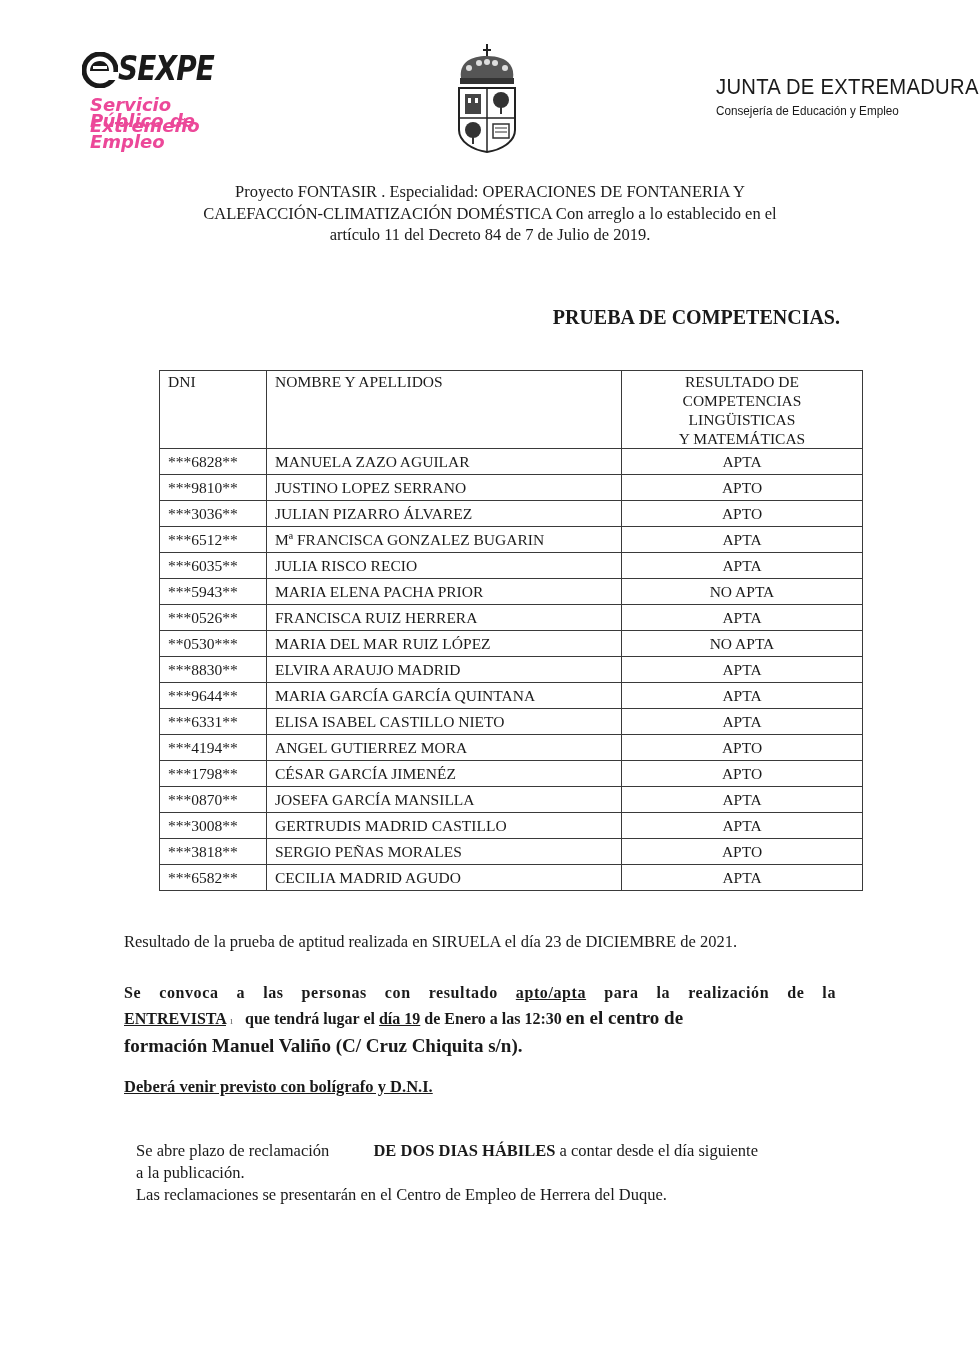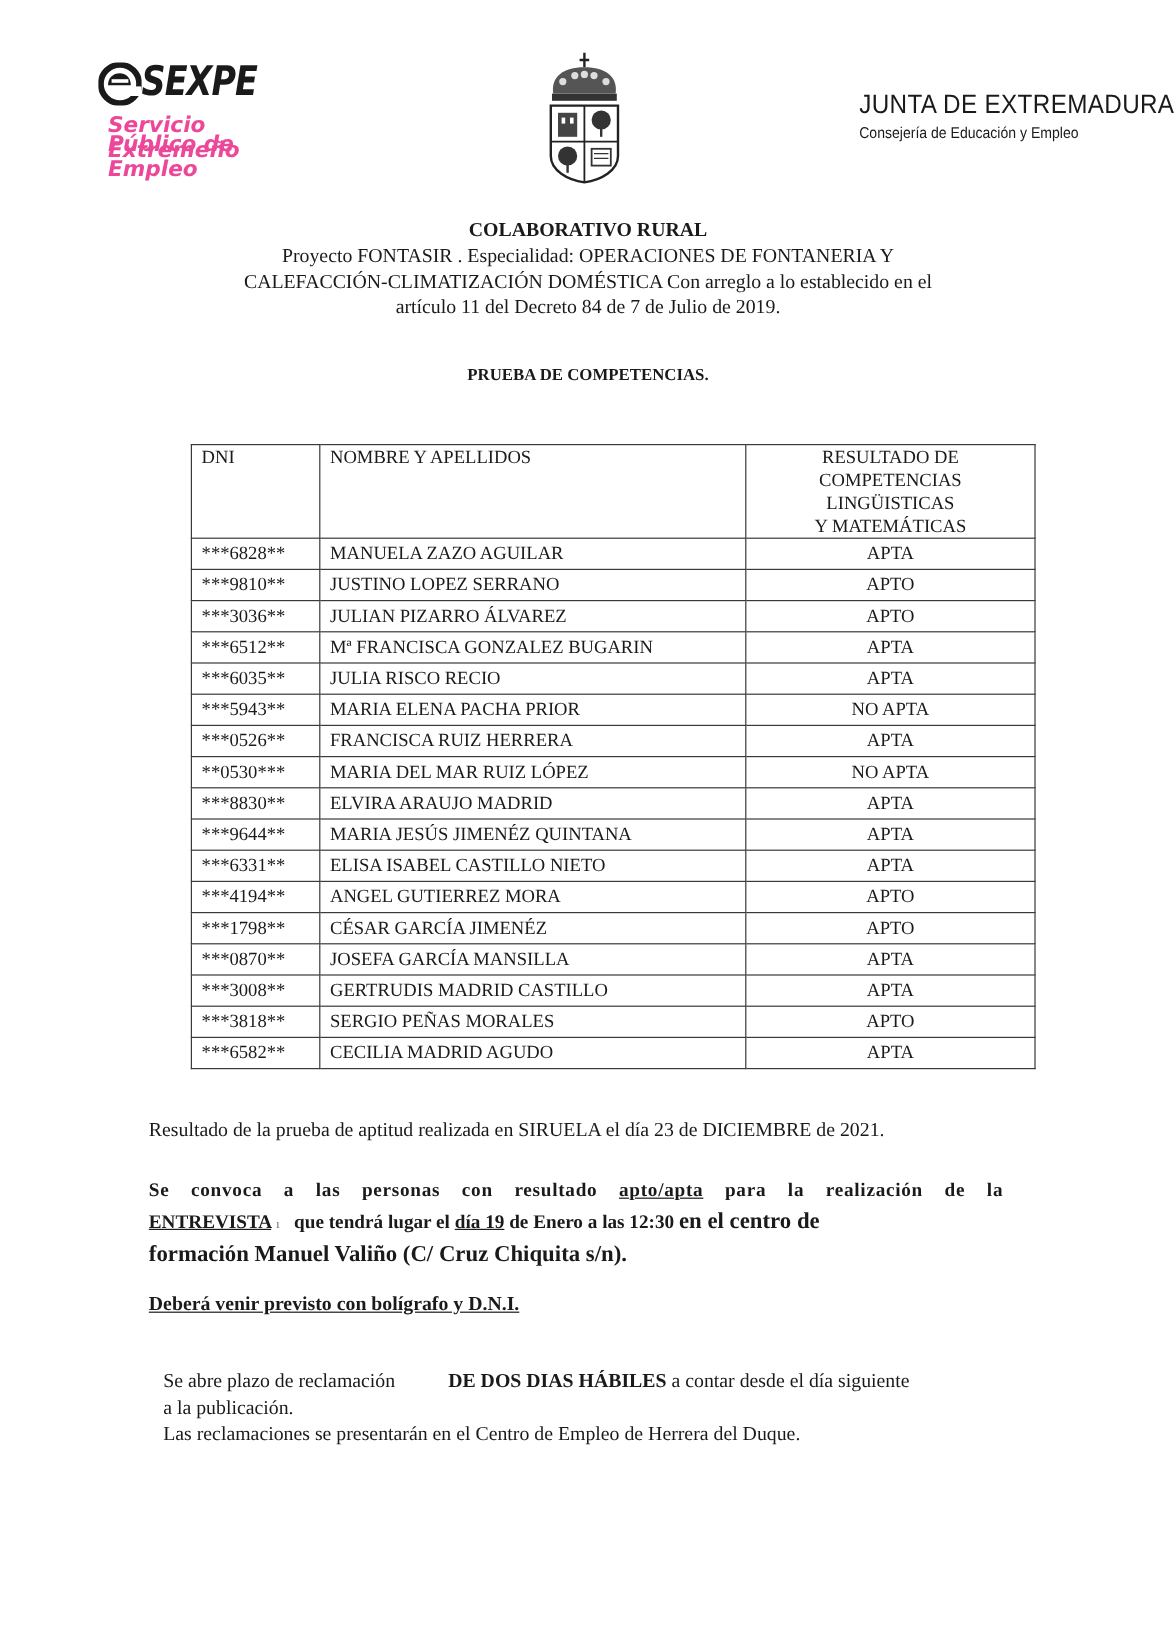--- a/index.html
+++ b/index.html
@@ -92,7 +92,6 @@
 </div>
 
 <div class="abs title-block">
-  <div class="title-main">COLABORATIVO RURAL</div>
   <div class="title-body">Proyecto FONTASIR . Especialidad: OPERACIONES DE FONTANERIA Y</div>
   <div class="title-body">CALEFACCIÓN-CLIMATIZACIÓN DOMÉSTICA Con arreglo a lo establecido en el</div>
   <div class="title-body">artículo 11 del Decreto 84 de 7 de Julio de 2019.</div>

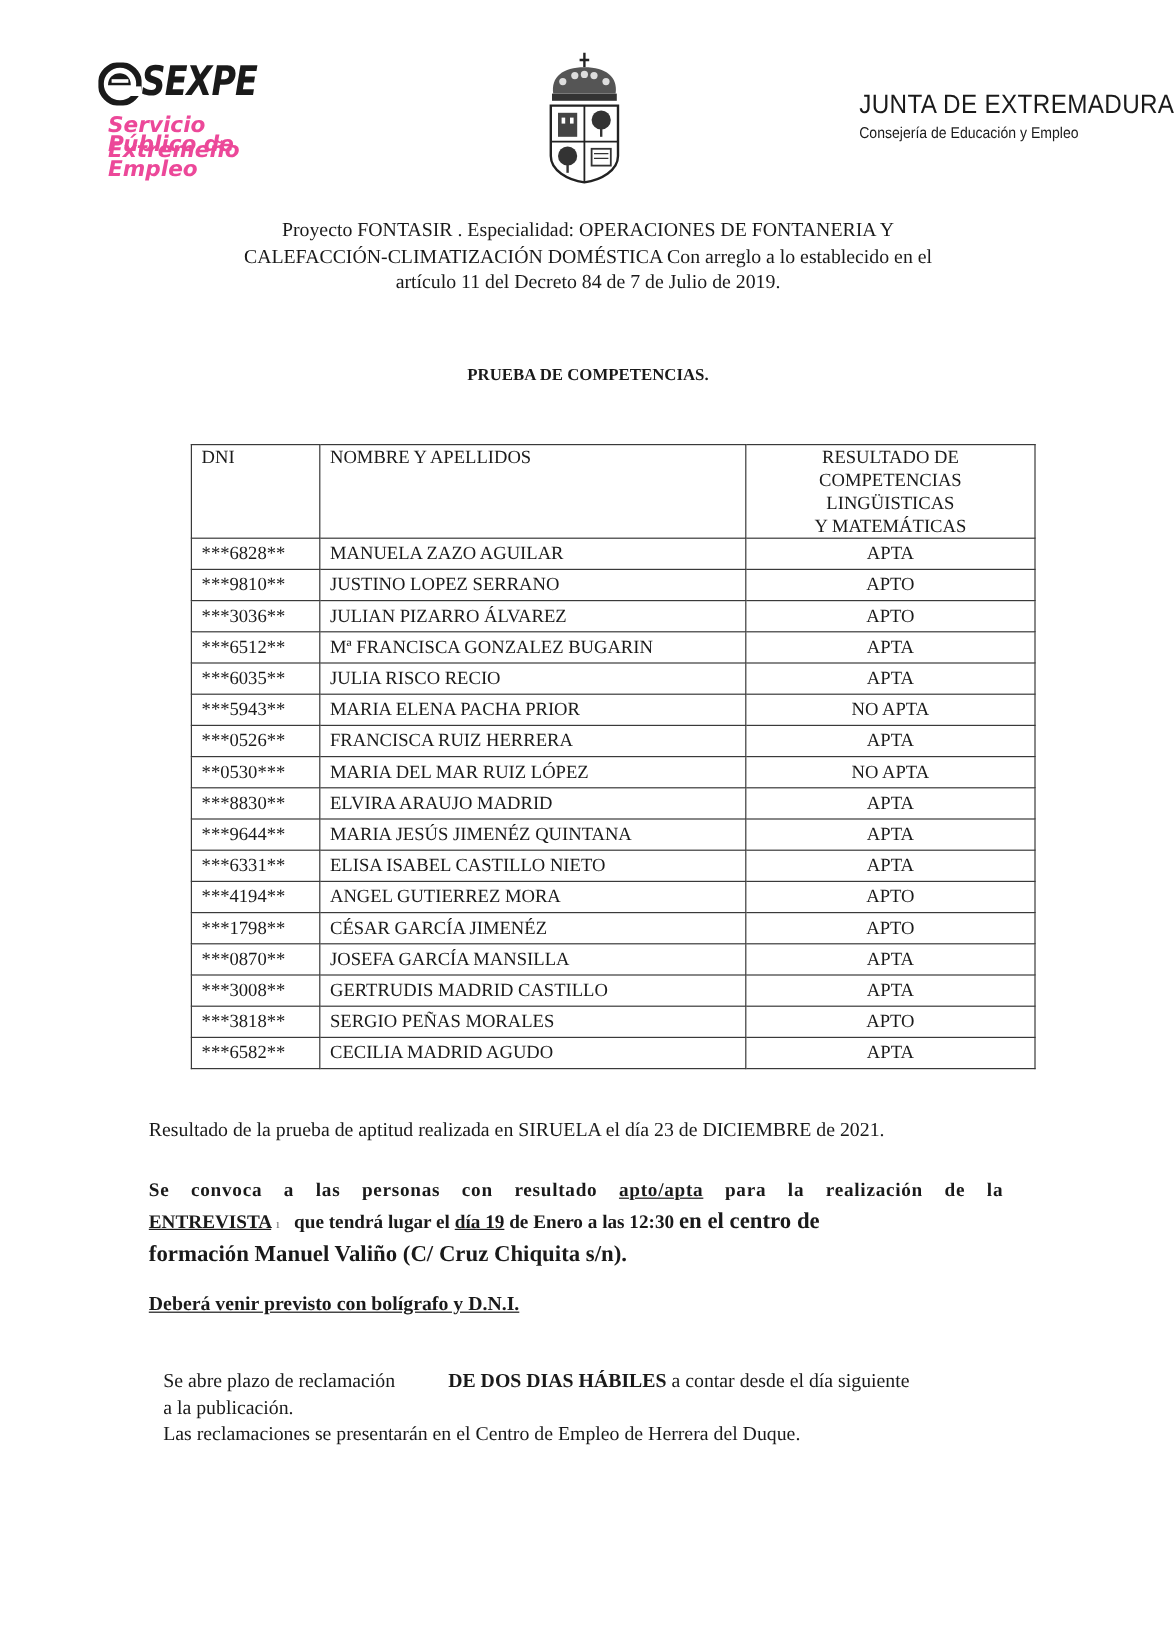--- a/index.html
+++ b/index.html
@@ -24,7 +24,7 @@
     .title-block { left: 140px; top: 181px; width: 700px; text-align: center; }
     .title-main { font-weight: bold; font-size: 16.5px; line-height: 21px; }
     .title-body { font-size: 16.5px; line-height: 21.5px; }
-    .section-title { left: 140px; top: 306px; width: 700px; text-align: center; font-weight: bold; font-size: 14px; }
+    .section-title { left: 140px; top: 306px; width: 700px; text-align: right; font-weight: bold; font-size: 20px; }
 
     
     .results-table { position: absolute; left: 159px; top: 370px; width: 704px; border-collapse: collapse; font-size: 15.5px; border-radius: 20px; }

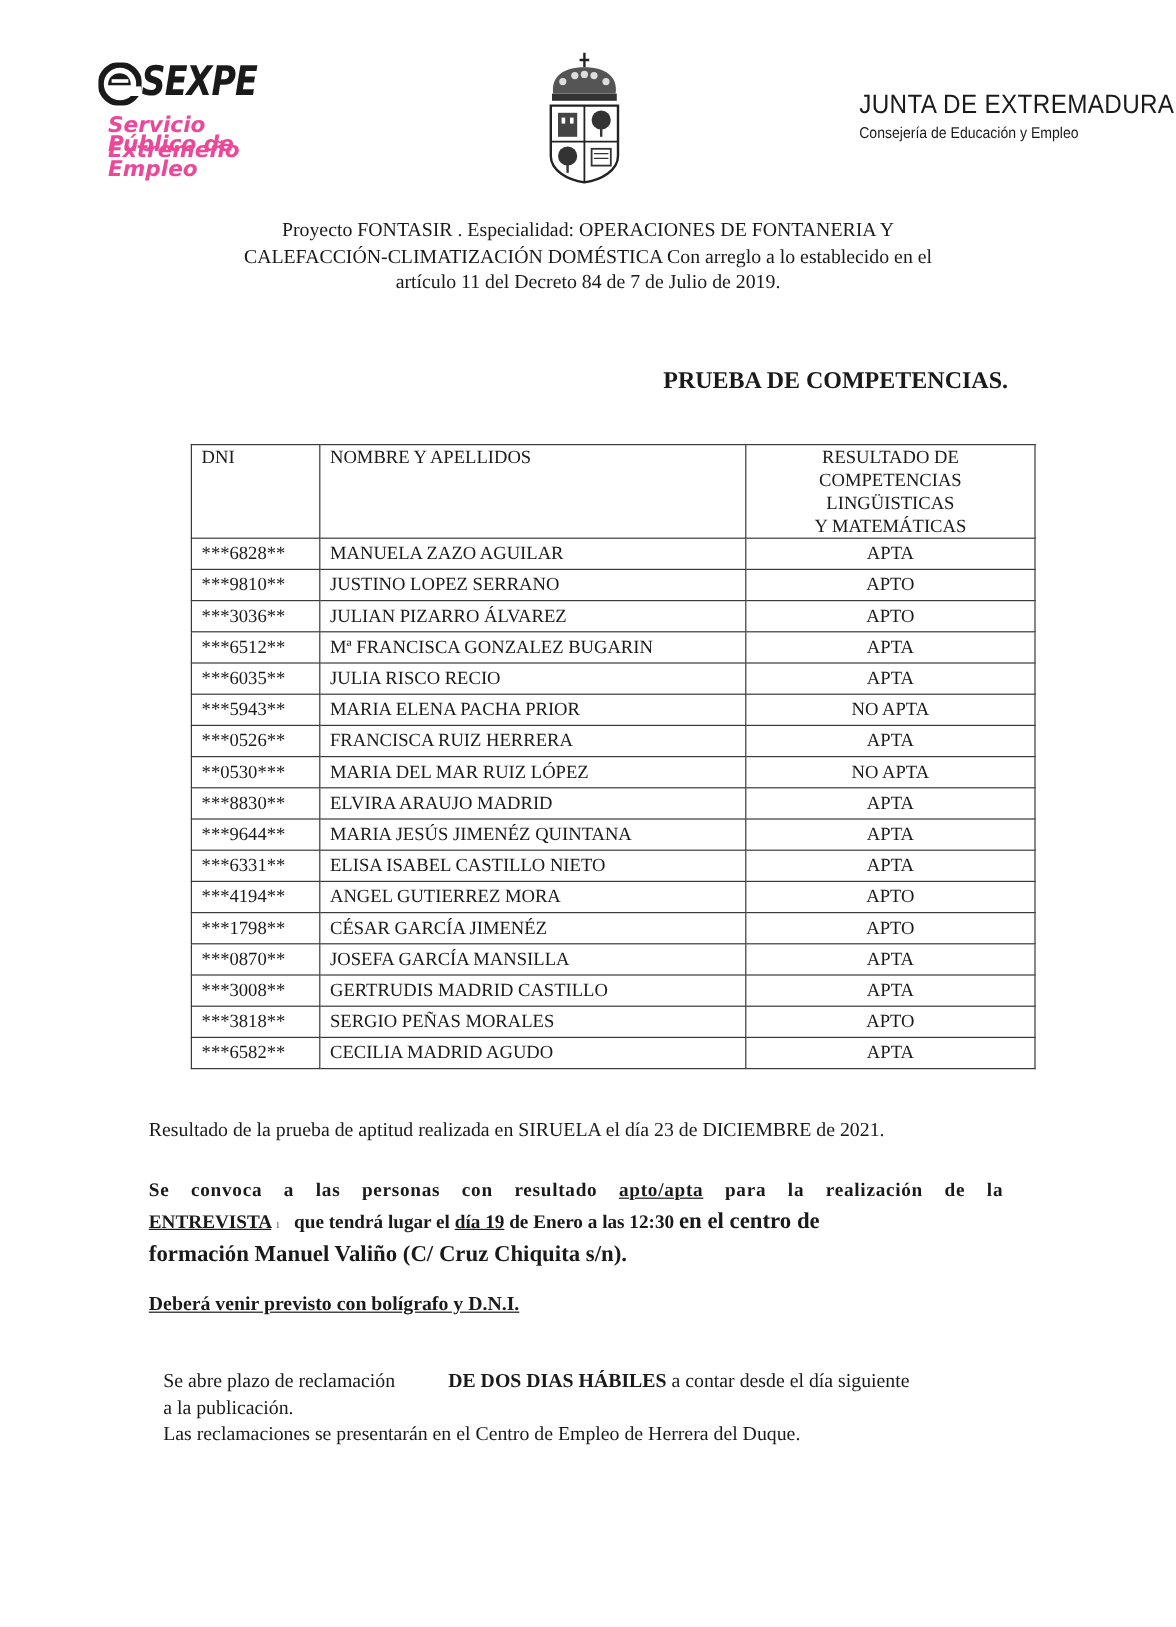--- a/index.html
+++ b/index.html
@@ -159,7 +159,7 @@
       </tr>
     <tr>
         <td>***9644**</td>
-        <td>MARIA JESÚS JIMENÉZ QUINTANA</td>
+        <td>MARIA GARCÍA GARCÍA QUINTANA</td>
         <td class="res">APTA</td>
       </tr>
     <tr>

